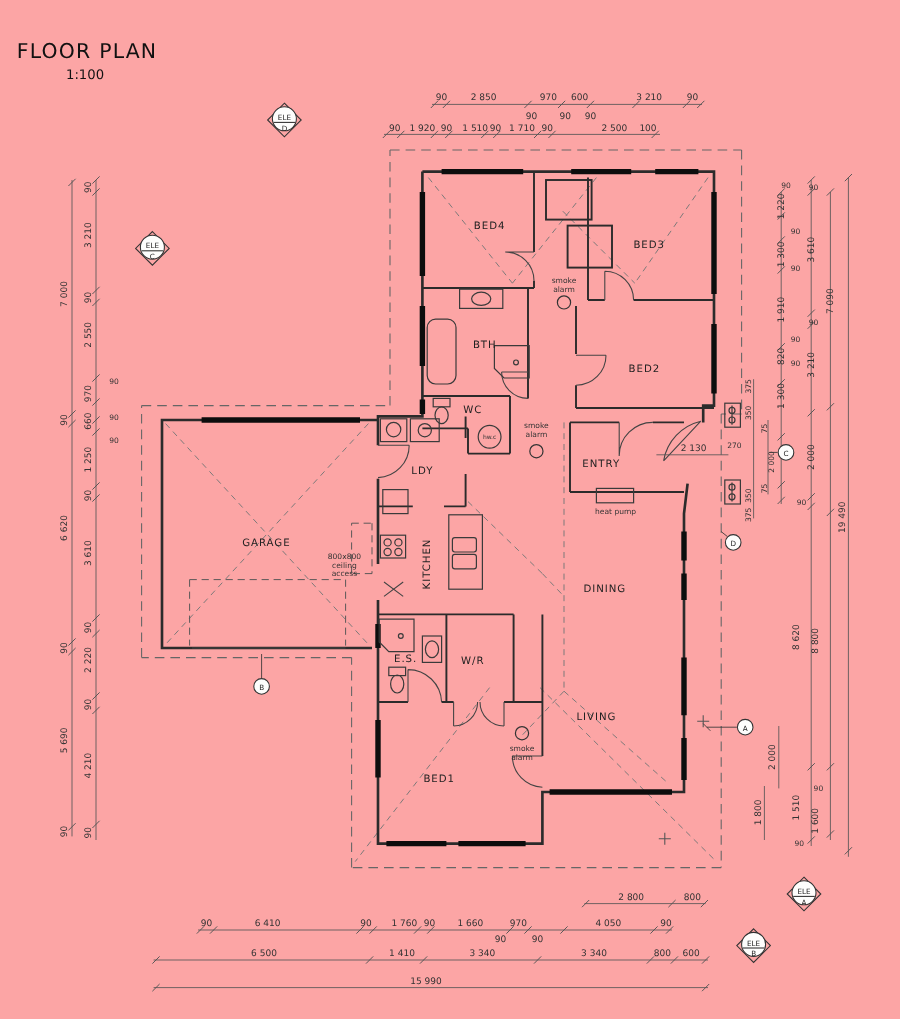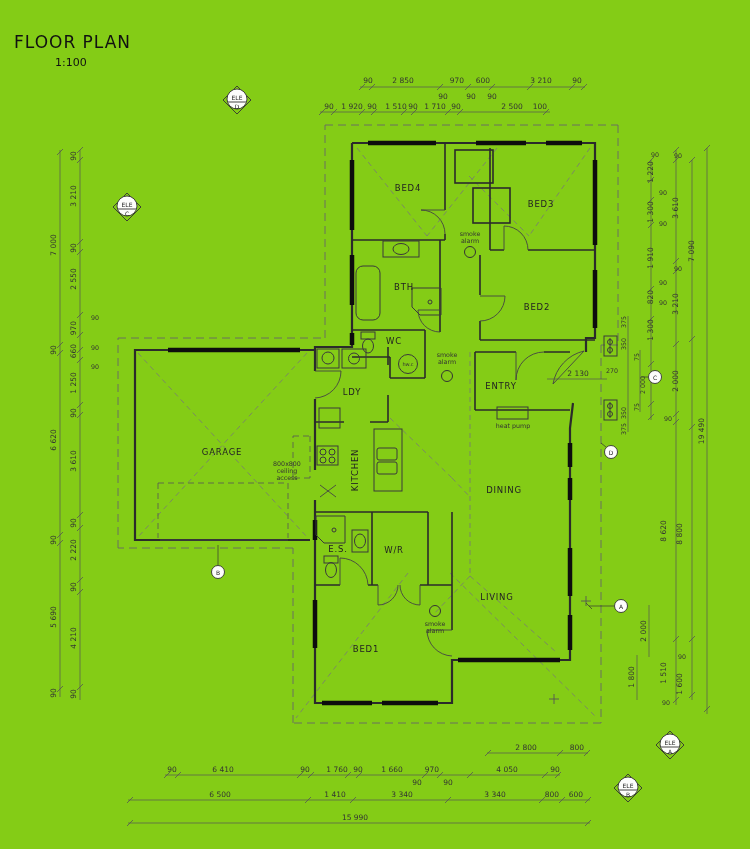--- a/index.html
+++ b/index.html
@@ -3,7 +3,7 @@
 <meta charset="utf-8">
 <style>
   html,body{margin:0;padding:0;background:#ffffff;}
-  .sheet{position:relative;width:750px;height:849px;background:#84cc16;font-family:"DejaVu Sans",sans-serif;}
+  .sheet{position:relative;width:750px;height:849px;background:#fca5a5;font-family:"DejaVu Sans",sans-serif;}
   svg text{font-family:"DejaVu Sans",sans-serif;fill:#2a2a2a;}
   .ttl{font-size:17px;letter-spacing:1px;fill:#111;}
   .scl{font-size:11px;fill:#111;}

